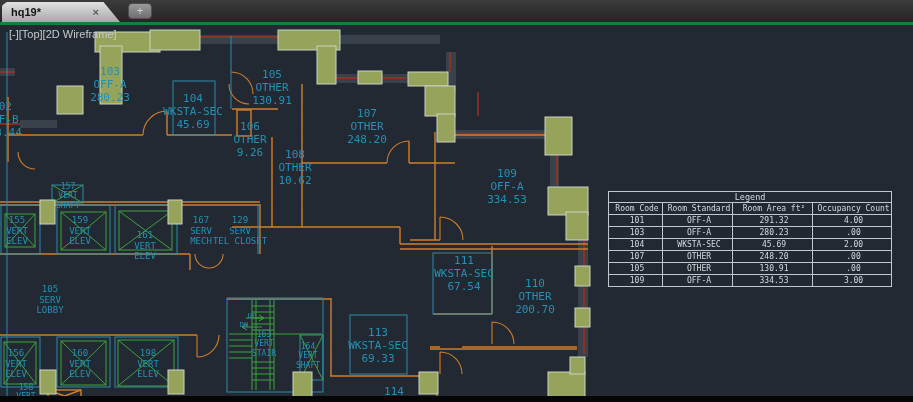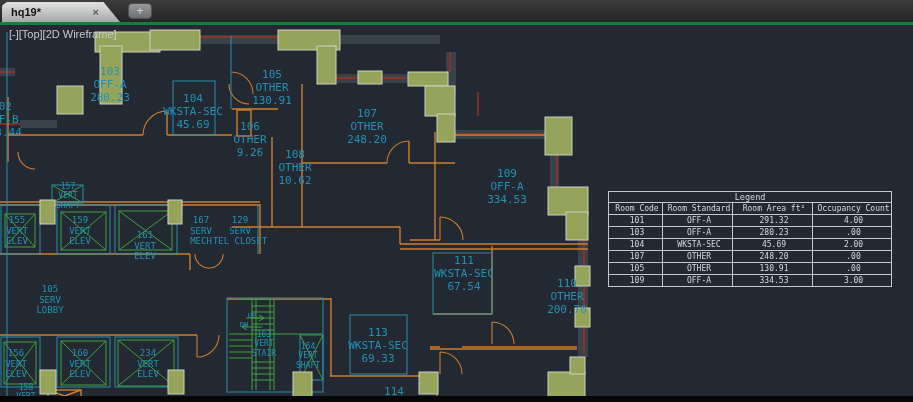--- a/index.html
+++ b/index.html
@@ -172,7 +172,7 @@
           <div class="room-label" style="left: 464px; top: 253px; font-size: 11px;">111
 WKSTA-SEC
 67.54</div>
-          <div class="room-label" style="left: 535px; top: 276px; font-size: 11px; margin-left: 32px;">110
+          <div class="room-label" style="left: 535px; top: 276px; font-size: 11px;">110
 OTHER
 200.70</div>
           <div class="room-label" style="left: 378px; top: 325px; font-size: 11px;">113

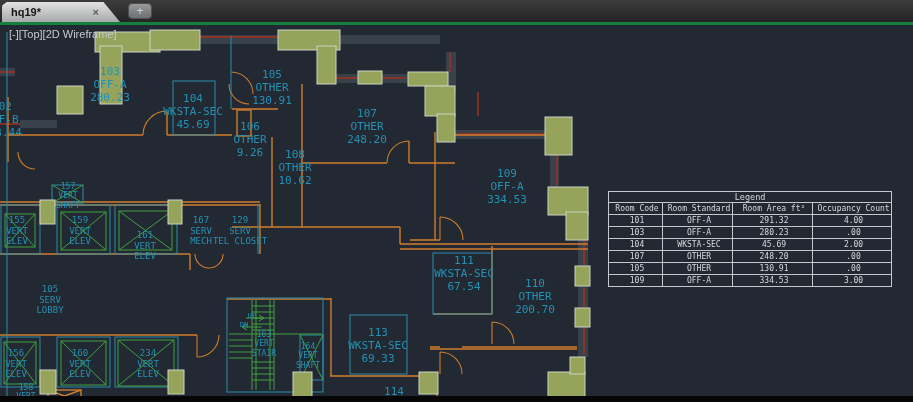--- a/index.html
+++ b/index.html
@@ -210,7 +210,7 @@
           <div class="room-label" style="left: 80px; top: 346px; font-size: 9px;">160
 VERT
 ELEV</div>
-          <div class="room-label" style="left: 148px; top: 346px; font-size: 9px;">234
+          <div class="room-label" style="left: 148px; top: 346px; font-size: 9px;">198
 VERT
 ELEV</div>
           <div class="room-label" style="left: 264px; top: 328px; font-size: 8px;">163

